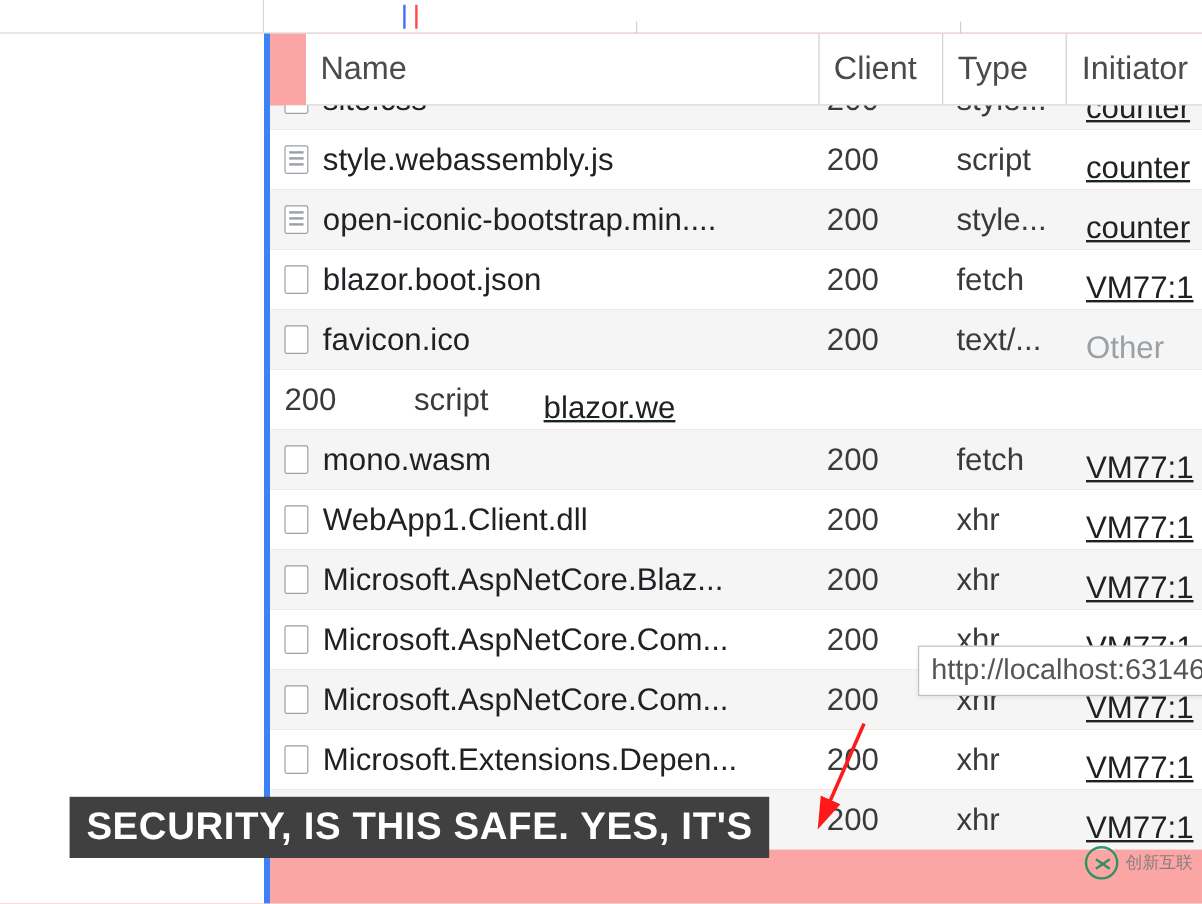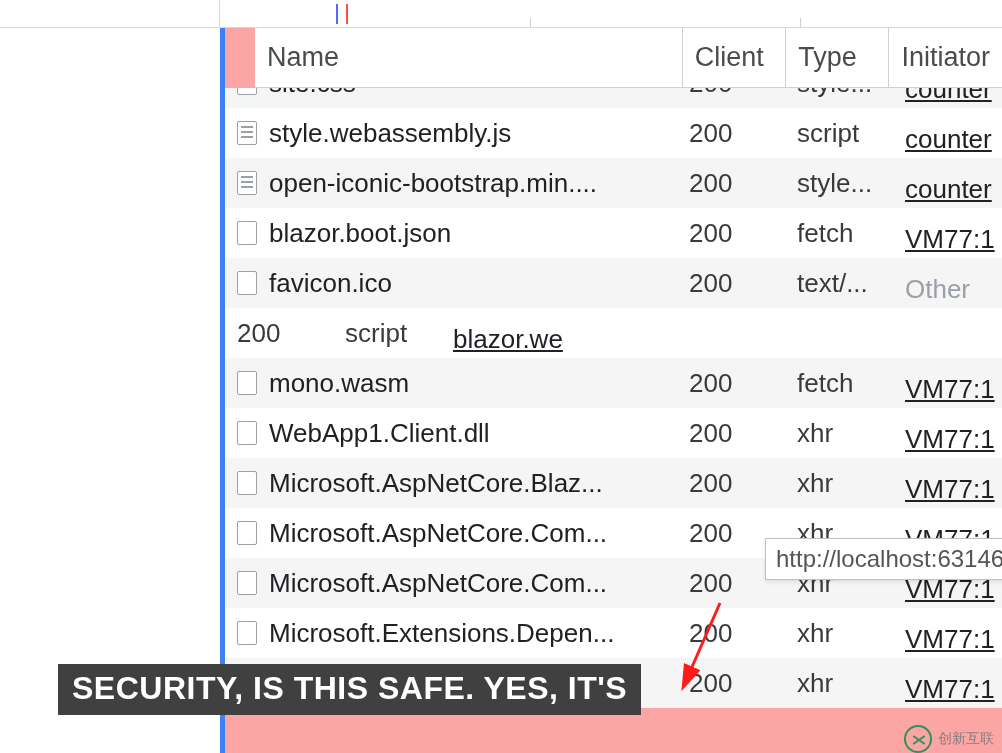--- a/index.html
+++ b/index.html
@@ -157,7 +157,7 @@
 
   .watermark {
     position: absolute;
-    right: 8px; bottom: 0;
+    right: 8px; bottom: 20px;
     display: flex;
     align-items: center;
     gap: 6px;

